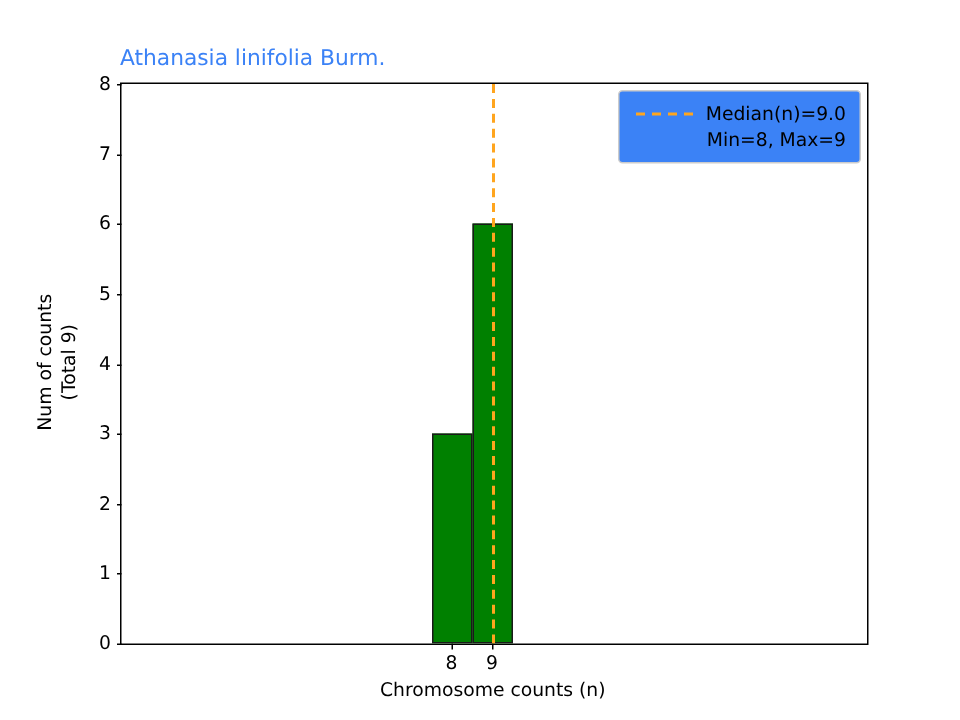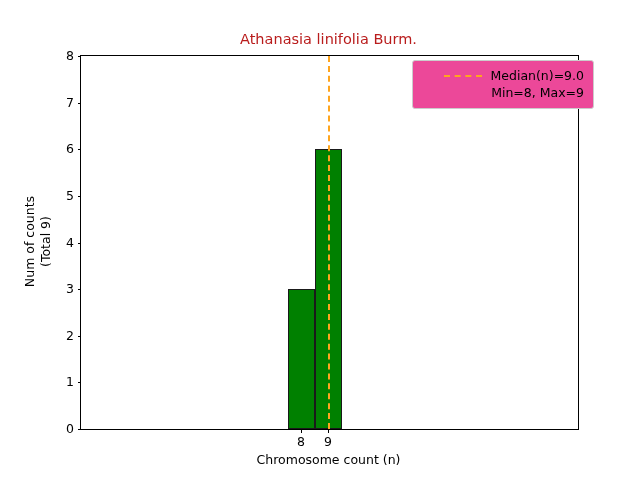--- a/index.html
+++ b/index.html
@@ -27,10 +27,10 @@
     left: 80px;
     top: 30px;
     width: 497px;
-    text-align: center;
+    text-align: left;
     font-size: 14.5px;
     line-height: 18px;
-    color: #b91c1c;
+    color: #3b82f6;
     white-space: nowrap;
   }
 

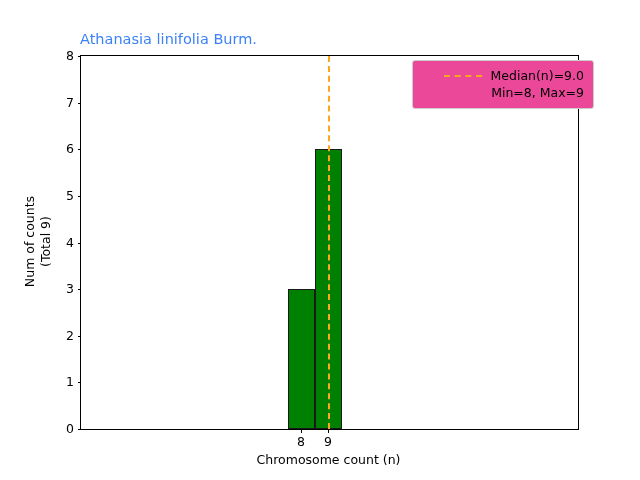--- a/index.html
+++ b/index.html
@@ -142,12 +142,12 @@
     top: 60px;
     border: 1px solid #cccccc;
     border-radius: 3px;
-    background: #ec4899;
+    background: #3b82f6;
     padding: 6px 9px 7px 9px;
     font-size: 12.5px;
     line-height: 17px;
     box-sizing: border-box;
-    width: 182px;
+    width: 162px;
   }
   .legend-row {
     display: flex;

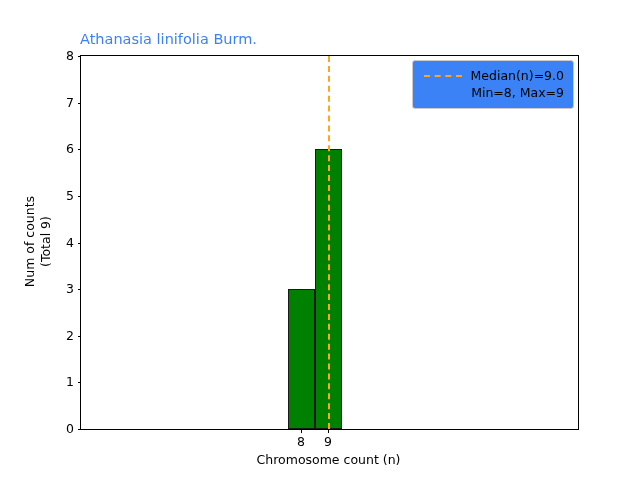--- a/index.html
+++ b/index.html
@@ -244,7 +244,7 @@
     </div>
   </div>
 
-  <div id="xlabel">Chromosome count (n)</div>
+  <div id="xlabel">Chromosome counts (n)</div>
 
   <div id="ylabel">
     <span class="yl-line">Num of counts</span>

